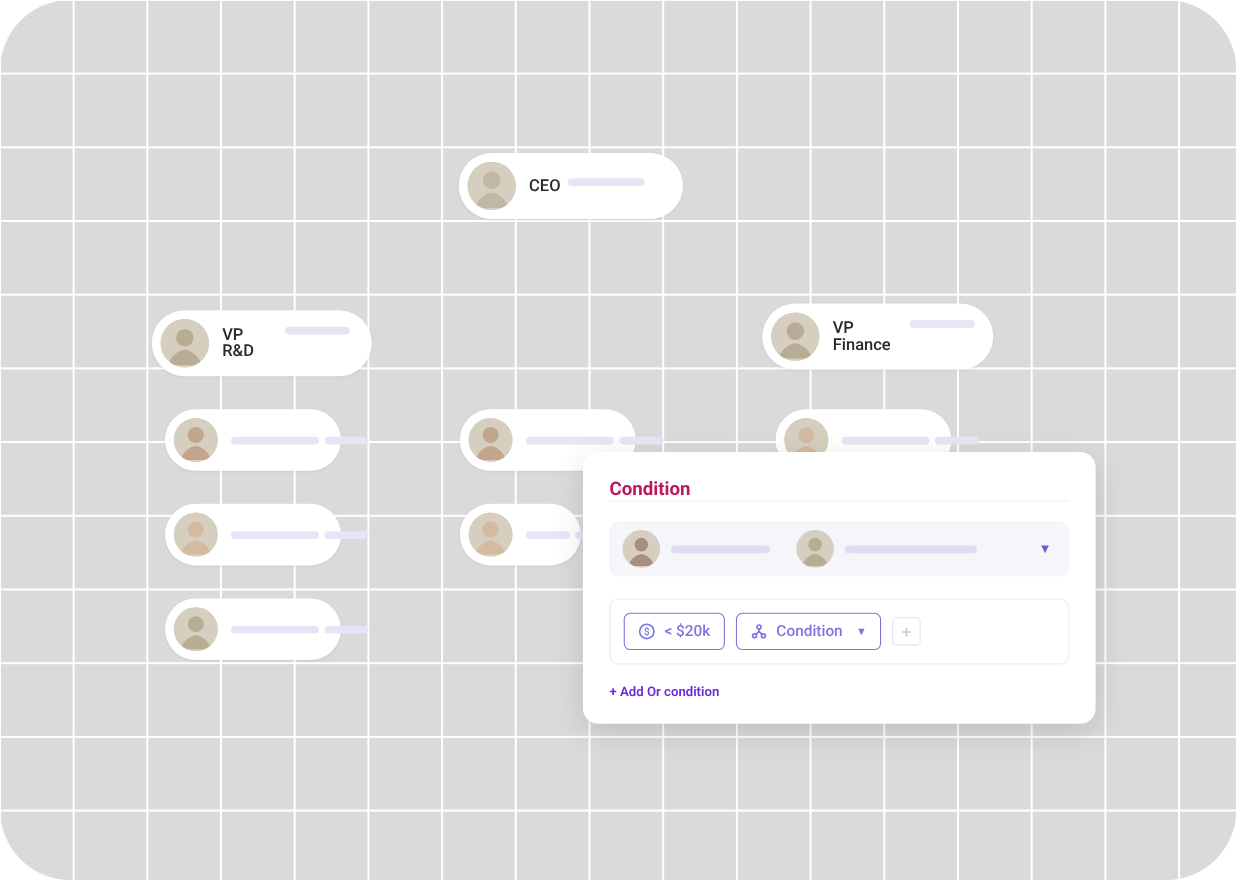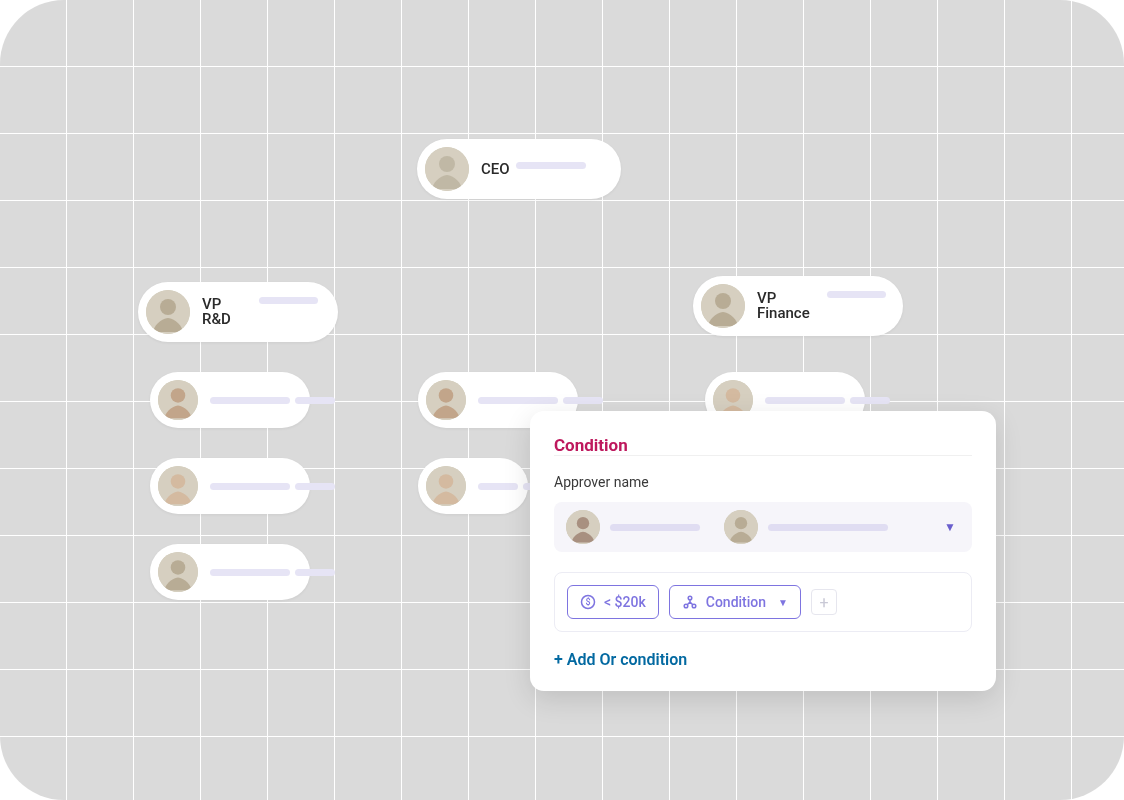--- a/index.html
+++ b/index.html
@@ -288,7 +288,6 @@
   <div class="condition-panel">
     <div class="panel-title">Condition</div>
 
-    <div class="field-label">Approver name</div>
 
     <div class="approver-row">
       <span class="avatar small">

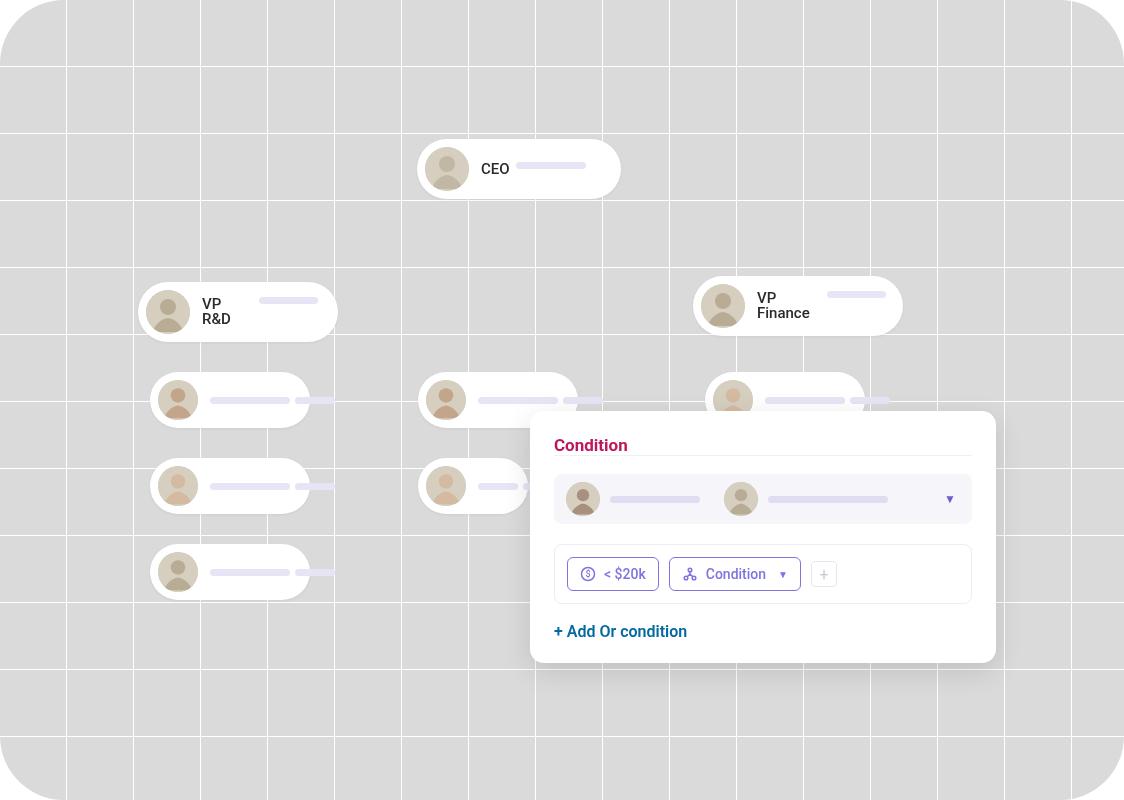--- a/index.html
+++ b/index.html
@@ -150,9 +150,9 @@
       background: #fff;
     }
     .add-or {
-      font-size: 16px;
+      font-size: 12px;
       font-weight: 600;
-      color: #0369a1;
+      color: #6d28d9;
       cursor: pointer;
     }
   </style>

